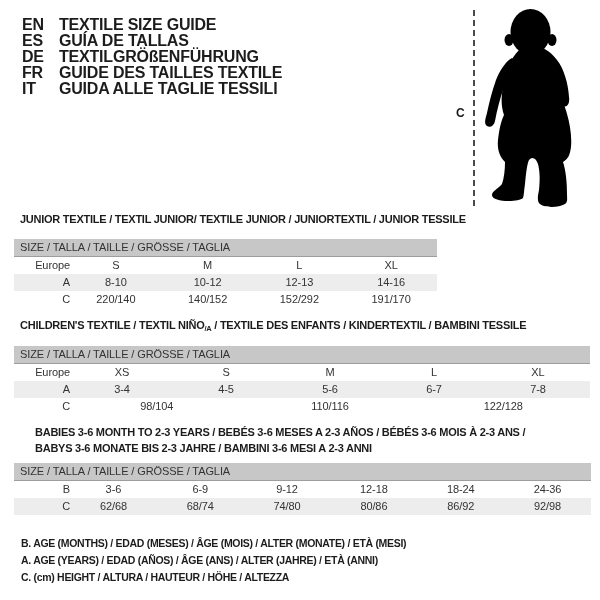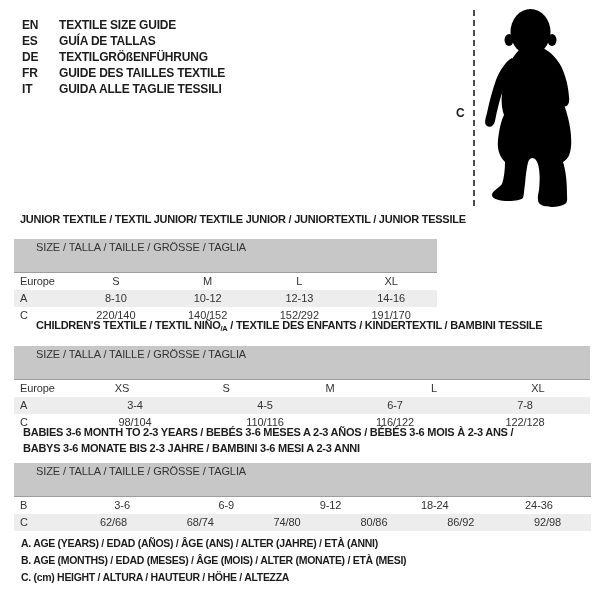--- a/index.html
+++ b/index.html
@@ -11,7 +11,7 @@
   .abs { position:absolute; }
 
   
-  .lang-block { left:22px; top:17px; font-weight:700; font-size:12px; line-height:16px; color:#1c1c1c; letter-spacing:-0.2px; }
+  .lang-block { left:22px; top:17px; font-weight:700; font-size:16px; line-height:16px; color:#1c1c1c; letter-spacing:-0.2px; }
   .lang-row { display:flex; white-space:nowrap; }
   .lang-code { width:37px; flex:0 0 37px; }
 

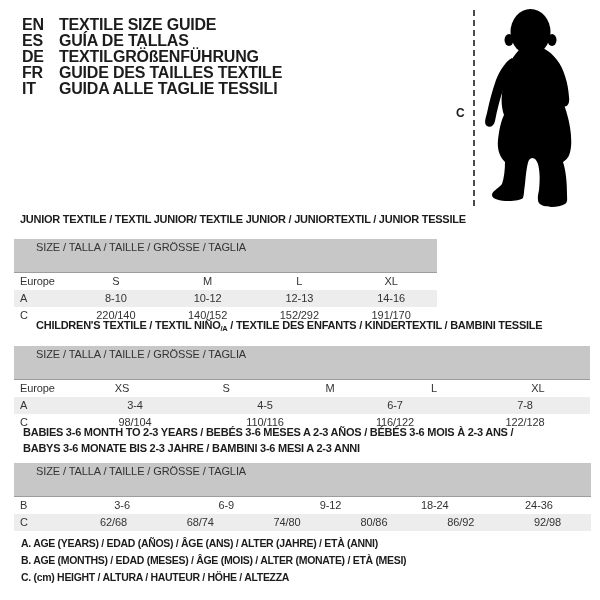--- a/index.html
+++ b/index.html
@@ -26,7 +26,7 @@
 
   
   .tbl { font-size:11px; color:#333; letter-spacing:-0.1px; }
-  .tbl-head { height:34px; line-height:17px; background:#c7c7c7; border-bottom:1px solid #9d9d9d; padding-left:22px; box-sizing:border-box; color:#333; white-space:nowrap; }
+  .tbl-head { height:18px; line-height:17px; background:#c7c7c7; border-bottom:1px solid #9d9d9d; padding-left:6px; box-sizing:border-box; color:#333; white-space:nowrap; }
   .trow { display:flex; height:17px; line-height:17px; }
   .trow.stripe { background:#ededed; }
   .cell { flex:1; text-align:center; white-space:nowrap; }

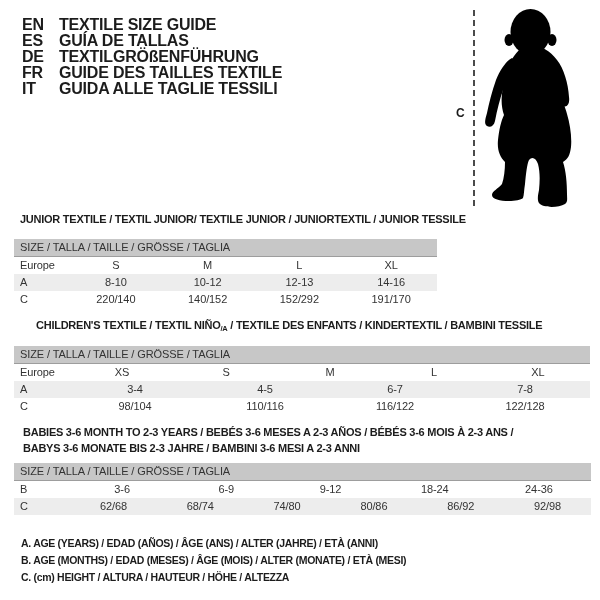--- a/index.html
+++ b/index.html
@@ -30,7 +30,7 @@
   .trow { display:flex; height:17px; line-height:17px; }
   .trow.stripe { background:#ededed; }
   .cell { flex:1; text-align:center; white-space:nowrap; }
-  .cell.lbl { flex:0 0 56px; text-align:left; padding-left:6px; box-sizing:border-box; }
+  .cell.lbl { flex:0 0 56px; text-align:right; padding-left:6px; box-sizing:border-box; }
 
   
   .footnotes { left:21px; top:535px; font-weight:700; font-size:10.5px; line-height:17px; letter-spacing:-0.3px; white-space:nowrap; color:#1c1c1c; }

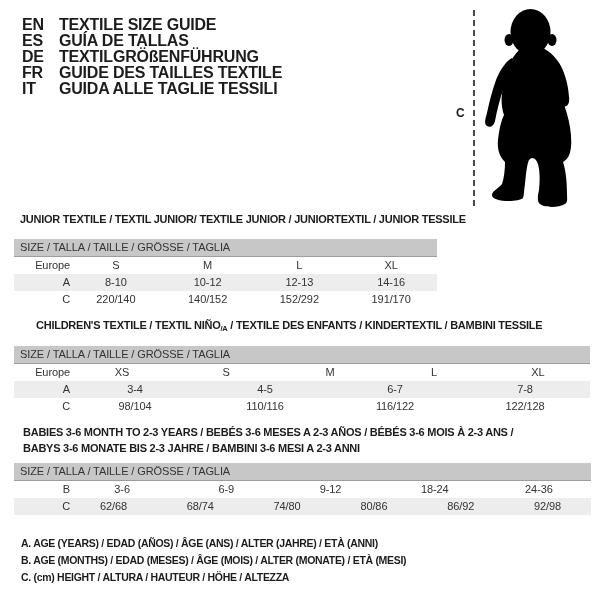--- a/index.html
+++ b/index.html
@@ -134,7 +134,7 @@
   </div>
 </div>
 
-<div class="abs section-title" style="left:36px; top:318px;">
+<div class="abs section-title" style="left:20px; top:318px;">
   <span>CHILDREN'S TEXTILE / TEXTIL NIÑO</span><span class="sub-a">/A</span><span> / TEXTILE DES ENFANTS / KINDERTEXTIL / BAMBINI TESSILE</span>
 </div>
 <div class="abs tbl" style="left:14px; top:346px; width:576px;">

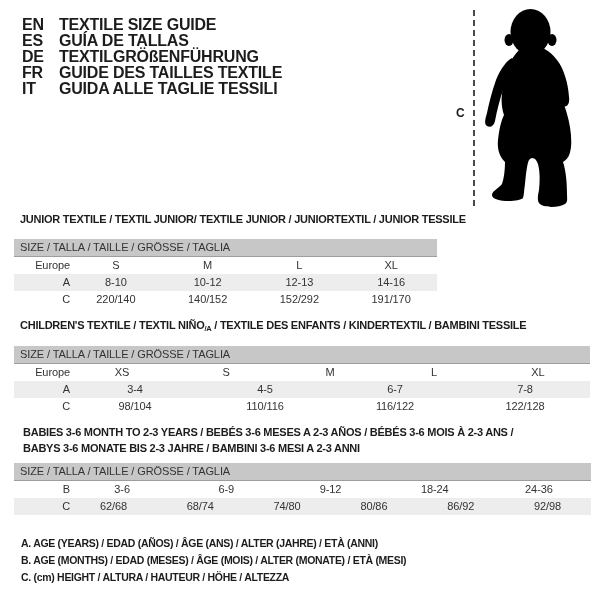--- a/index.html
+++ b/index.html
@@ -151,6 +151,7 @@
     <div class="cell lbl">A</div>
     <div class="cell">3-4</div>
     <div class="cell">4-5</div>
+    <div class="cell">5-6</div>
     <div class="cell">6-7</div>
     <div class="cell">7-8</div>
   </div>

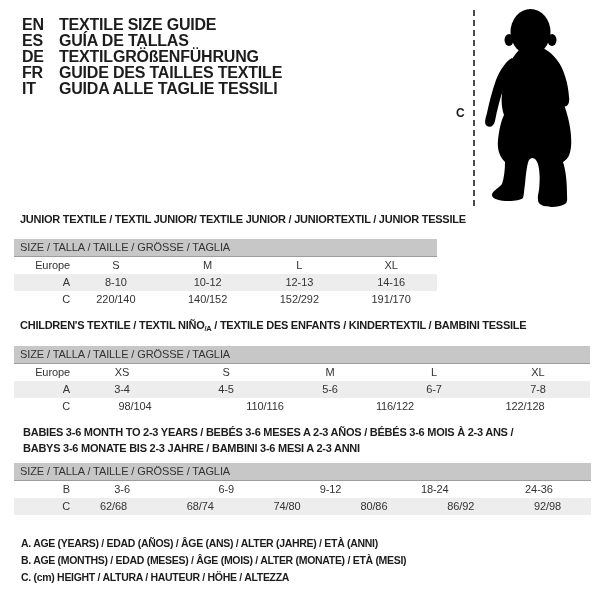--- a/index.html
+++ b/index.html
@@ -159,7 +159,6 @@
     <div class="cell lbl">C</div>
     <div class="cell">98/104</div>
     <div class="cell">110/116</div>
-    <div class="cell">116/122</div>
     <div class="cell">122/128</div>
   </div>
 </div>

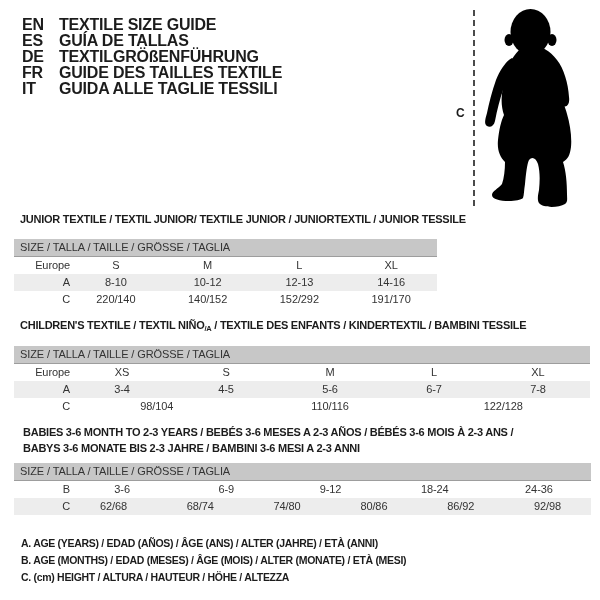--- a/index.html
+++ b/index.html
@@ -163,7 +163,7 @@
   </div>
 </div>
 
-<div class="abs section-title" style="left:23px; top:424px; line-height:16px;">
+<div class="abs section-title" style="left:35px; top:424px; line-height:16px;">
   <div>BABIES 3-6 MONTH TO 2-3 YEARS / BEBÉS 3-6 MESES A 2-3 AÑOS / BÉBÉS 3-6 MOIS À 2-3 ANS /</div>
   <div>BABYS 3-6 MONATE BIS 2-3 JAHRE / BAMBINI 3-6 MESI A 2-3 ANNI</div>
 </div>

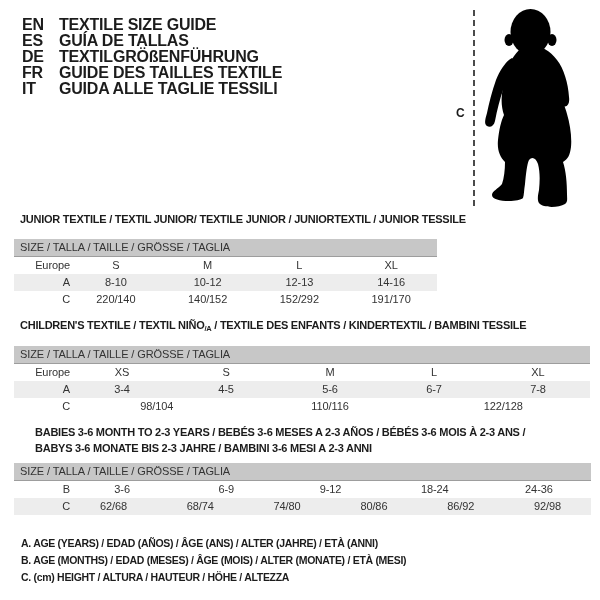--- a/index.html
+++ b/index.html
@@ -174,6 +174,7 @@
     <div class="cell">3-6</div>
     <div class="cell">6-9</div>
     <div class="cell">9-12</div>
+    <div class="cell">12-18</div>
     <div class="cell">18-24</div>
     <div class="cell">24-36</div>
   </div>

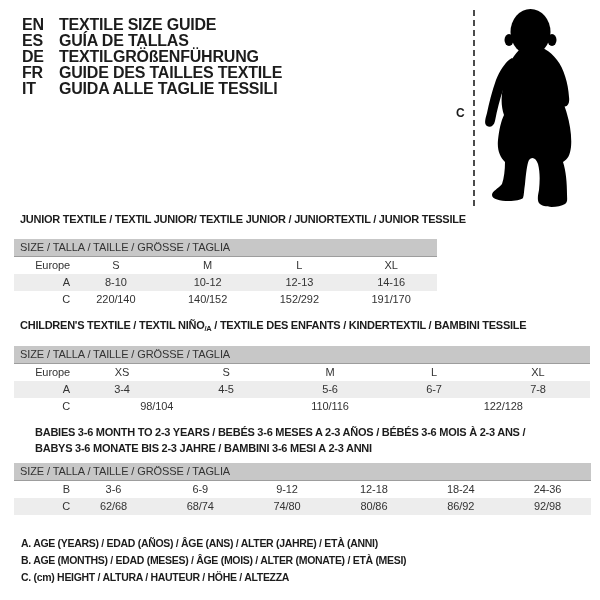--- a/index.html
+++ b/index.html
@@ -190,8 +190,8 @@
 </div>
 
 <div class="abs footnotes">
+  <div>B. AGE (MONTHS) / EDAD (MESES) / ÂGE (MOIS) / ALTER (MONATE) / ETÀ (MESI)</div>
   <div>A. AGE (YEARS) / EDAD (AÑOS) / ÂGE (ANS) / ALTER (JAHRE) / ETÀ (ANNI)</div>
-  <div>B. AGE (MONTHS) / EDAD (MESES) / ÂGE (MOIS) / ALTER (MONATE) / ETÀ (MESI)</div>
   <div>C. (cm) HEIGHT / ALTURA / HAUTEUR / HÖHE / ALTEZZA</div>
 </div>
 

